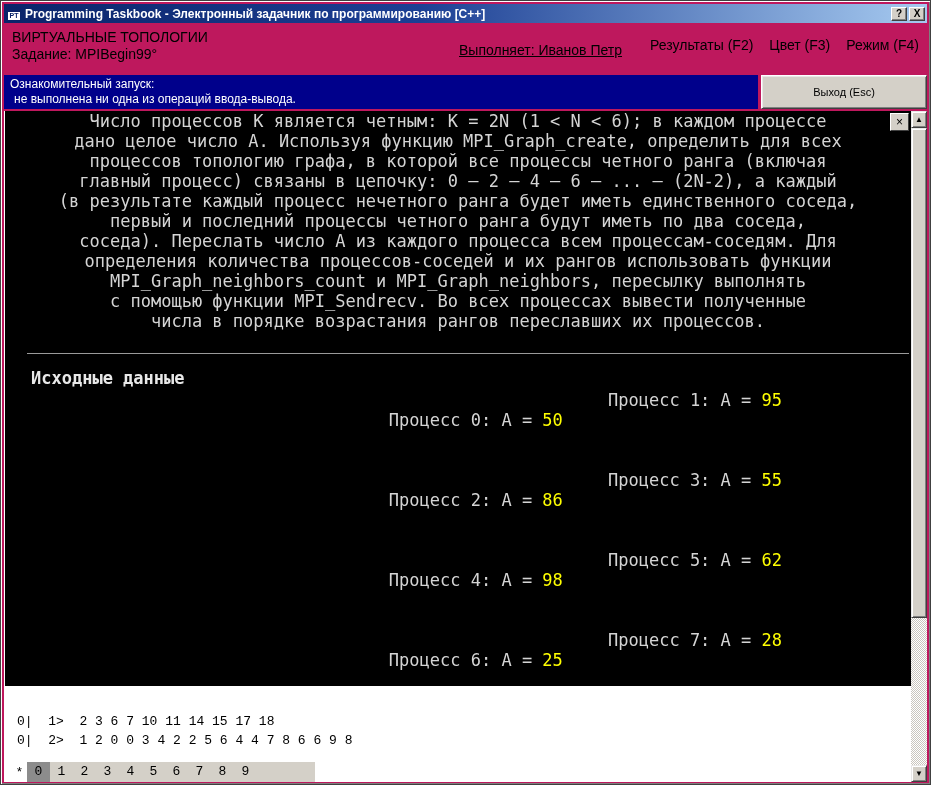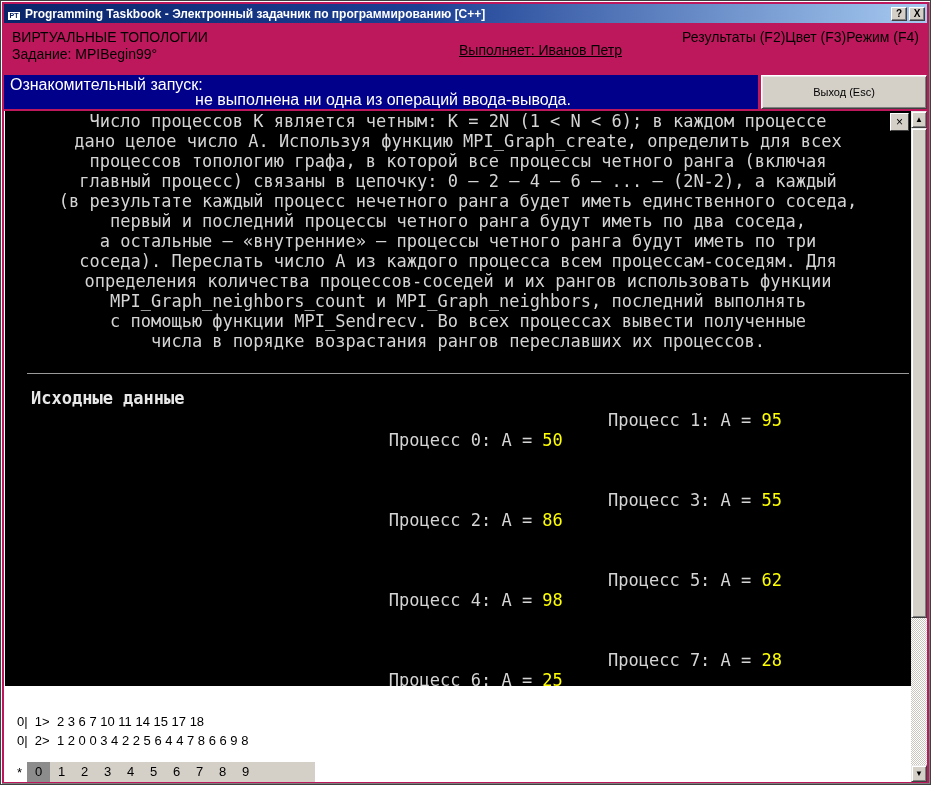--- a/index.html
+++ b/index.html
@@ -43,7 +43,7 @@
   .hdr-topic { position:absolute; top:6px; left:8px; }
   .hdr-task { position:absolute; top:23px; left:8px; }
   .hdr-student { position:absolute; top:19px; left:455px;text-decoration:underline; }
-  .hdr-menu { position:absolute; top:6px; right:8px; display:flex; }
+  .hdr-menu { position:absolute; top:14px; right:8px; display:flex; gap:16px; }
   .hdr-menu-item { cursor:default; }
   
   .status-row { display:flex; height:34px; margin-top:2px; }

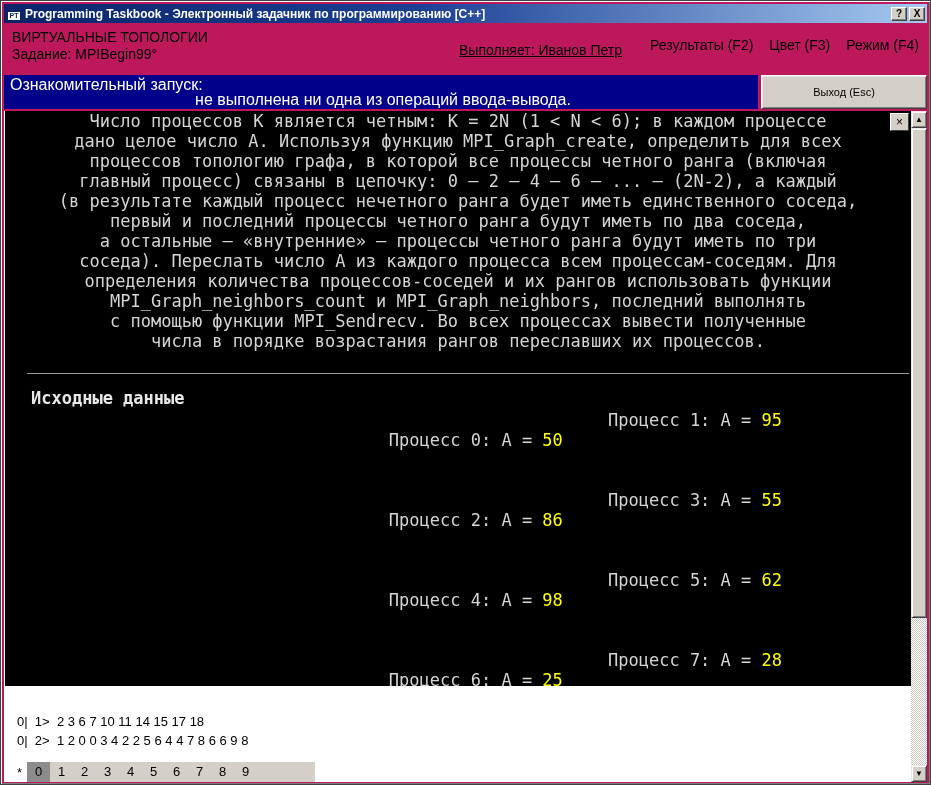--- a/index.html
+++ b/index.html
@@ -47,7 +47,7 @@
   .hdr-menu-item { cursor:default; }
   
   .status-row { display:flex; height:34px; margin-top:2px; }
-  .bluebar { flex:1; background:#00008B; color:#fff; font-size:16px; line-height:15px; padding:2px 6px; }
+  .bluebar { flex:1; background:#00008B; color:#fff; font-size:12px; line-height:15px; padding:2px 6px; }
   .bluebar .line2 { padding-left:4px;text-align:center; }
   .exit-btn {
     width:166px; margin-left:3px;

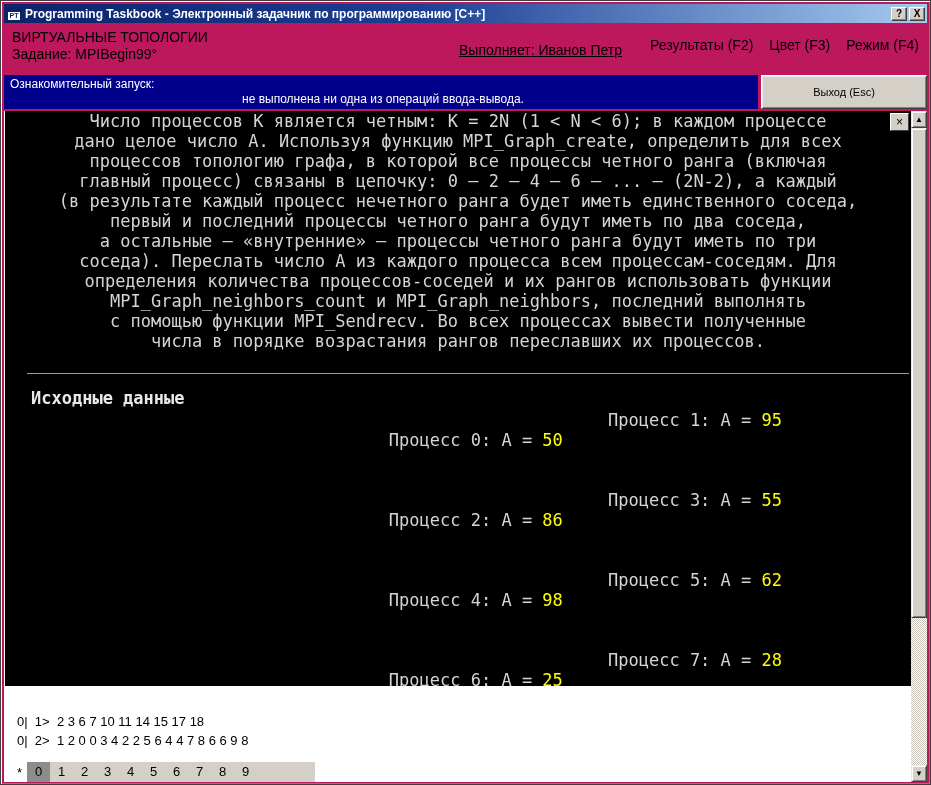--- a/index.html
+++ b/index.html
@@ -48,7 +48,7 @@
   
   .status-row { display:flex; height:34px; margin-top:2px; }
   .bluebar { flex:1; background:#00008B; color:#fff; font-size:12px; line-height:15px; padding:2px 6px; }
-  .bluebar .line2 { padding-left:4px;text-align:center; }
+  .bluebar .line2 { padding-left:4px; }
   .exit-btn {
     width:166px; margin-left:3px;
     background:#D4D0C8; color:#000; font-size:11px;

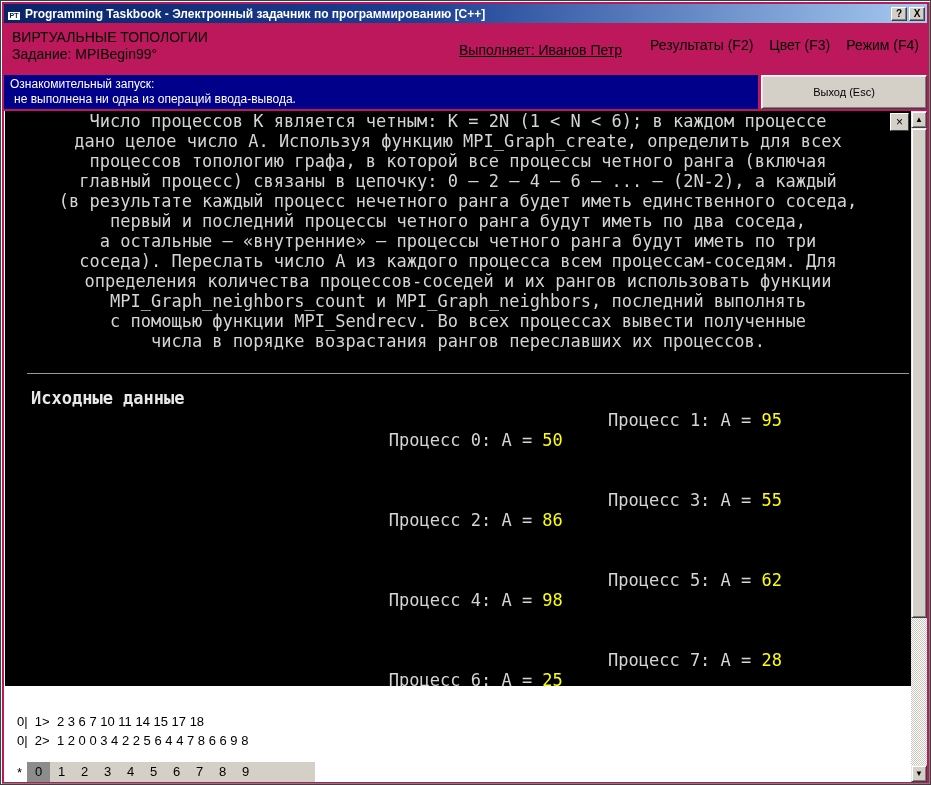--- a/index.html
+++ b/index.html
@@ -156,7 +156,6 @@
           <div>главный процесс) связаны в цепочку: 0 — 2 — 4 — 6 — ... — (2N-2), а каждый</div>
           <div>(в результате каждый процесс нечетного ранга будет иметь единственного соседа,</div>
           <div>первый и последний процессы четного ранга будут иметь по два соседа,</div>
-          <div>а остальные — «внутренние» — процессы четного ранга будут иметь по три</div>
           <div>соседа). Переслать число A из каждого процесса всем процессам-соседям. Для</div>
           <div>определения количества процессов-соседей и их рангов использовать функции</div>
           <div>MPI_Graph_neighbors_count и MPI_Graph_neighbors, последний выполнять</div>

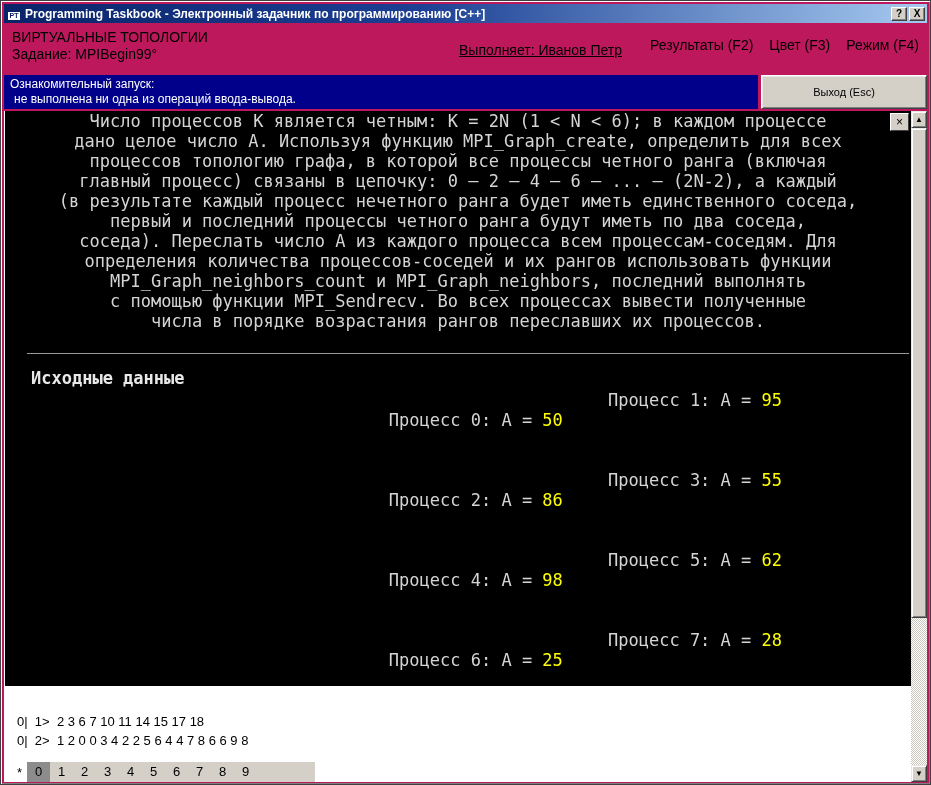--- a/index.html
+++ b/index.html
@@ -158,7 +158,7 @@
           <div>первый и последний процессы четного ранга будут иметь по два соседа,</div>
           <div>соседа). Переслать число A из каждого процесса всем процессам-соседям. Для</div>
           <div>определения количества процессов-соседей и их рангов использовать функции</div>
-          <div>MPI_Graph_neighbors_count и MPI_Graph_neighbors, последний выполнять</div>
+          <div>MPI_Graph_neighbors_count и MPI_Graph_neighbors, пересылку выполнять</div>
           <div>с помощью функции MPI_Sendrecv. Во всех процессах вывести полученные</div>
           <div>числа в порядке возрастания рангов переславших их процессов.</div>
         </div>

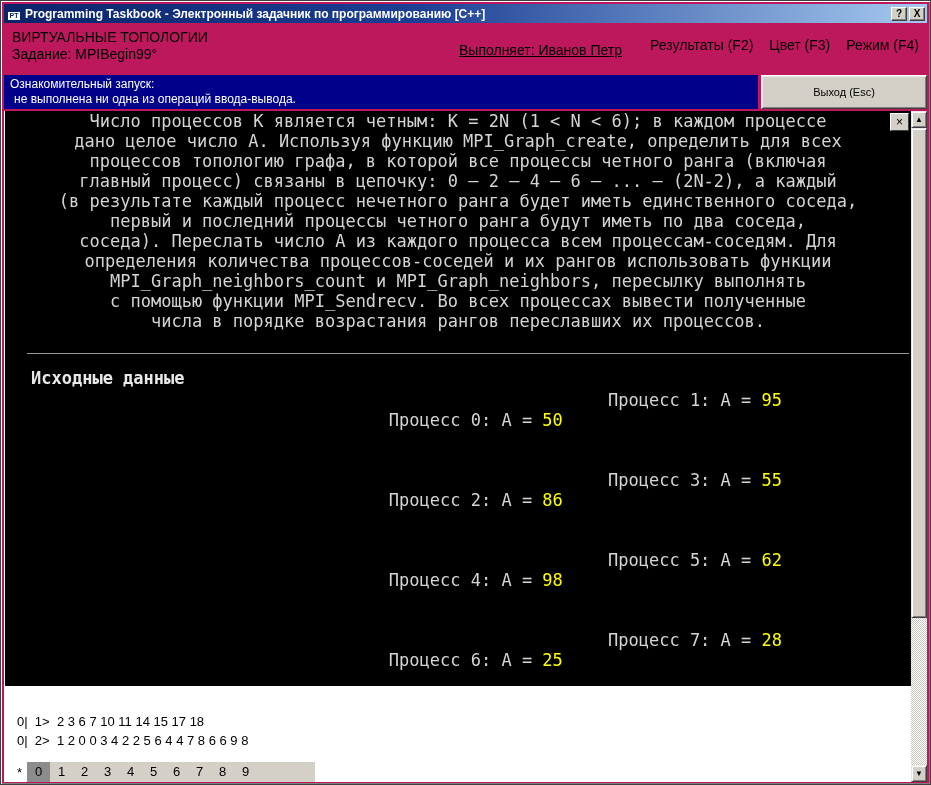--- a/index.html
+++ b/index.html
@@ -84,7 +84,7 @@
   
   .console {
     flex:1; background:#fff; color:#000;
-    font-family:Liberation Sans, sans-serif;
+    font-family:Liberation Mono, monospace;
     font-size:13px; padding-top:26px;
   }
   .console-line { white-space:pre; padding-left:12px; line-height:19px; }

